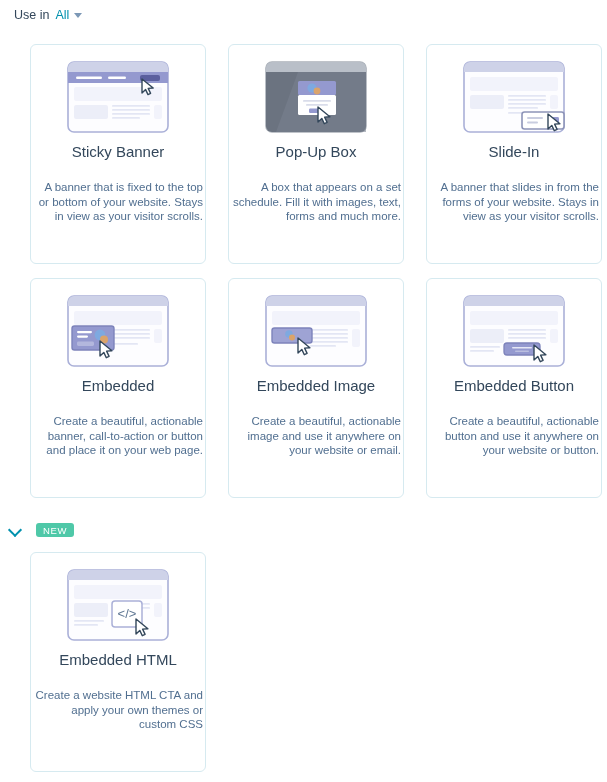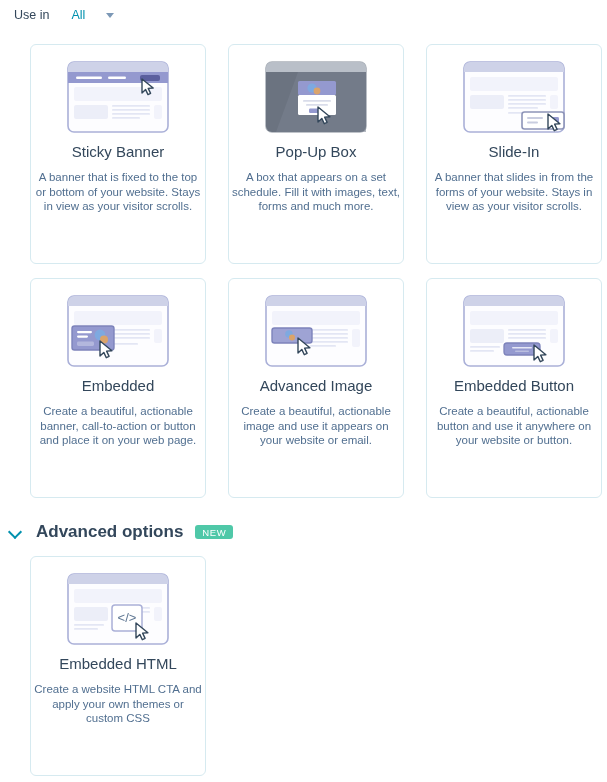--- a/index.html
+++ b/index.html
@@ -17,7 +17,7 @@
   .filter-row {
     display: flex;
     align-items: center;
-    gap: 22px;
+    gap: 6px;
     padding: 4px 0 0 14px;
     height: 26px;
     font-size: 12.5px;

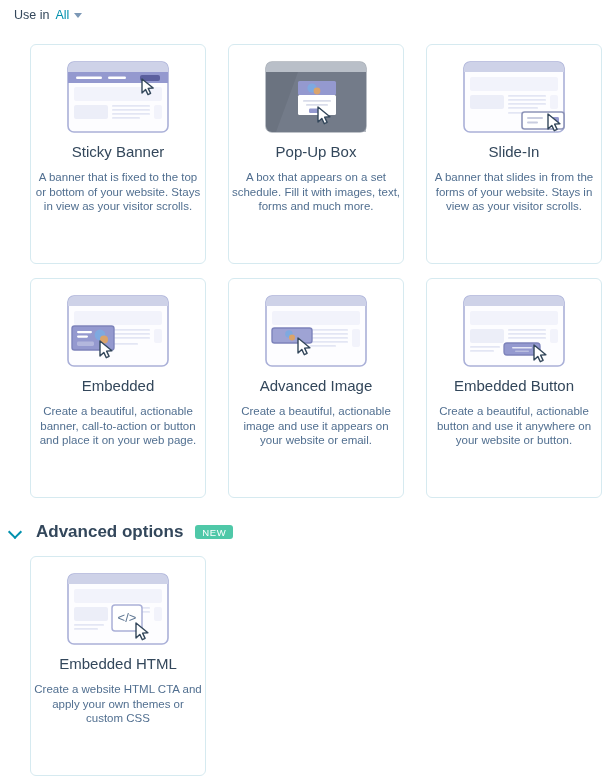--- a/index.html
+++ b/index.html
@@ -68,9 +68,9 @@
   .card-desc {
     font-size: 11.5px;
     color: #516f90;
-    text-align: center;
+    text-align: right;
     line-height: 1.28;
-    margin-top: 9px;
+    margin-top: 19px;
     padding: 0 2px;
   }
 

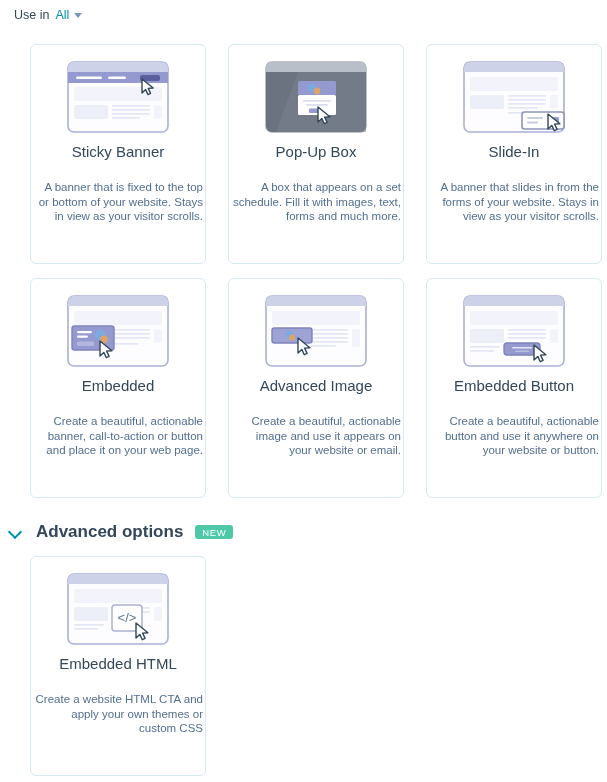--- a/index.html
+++ b/index.html
@@ -244,7 +244,7 @@
         <path d="M36 45l0 15 3.8-3.6 2.5 5.3 2.8-1.3-2.5-5.3 5.3-0.4z" fill="#ffffff" stroke="#33475b" stroke-width="1.4" stroke-linejoin="round"></path>
       </svg>
     </span>
-    <div class="card-title">Advanced Image</div>
+    <div class="card-title">Embedded Image</div>
     <div class="card-desc">Create a beautiful, actionable image and use it appears on your website or email.</div>
   </div>
 

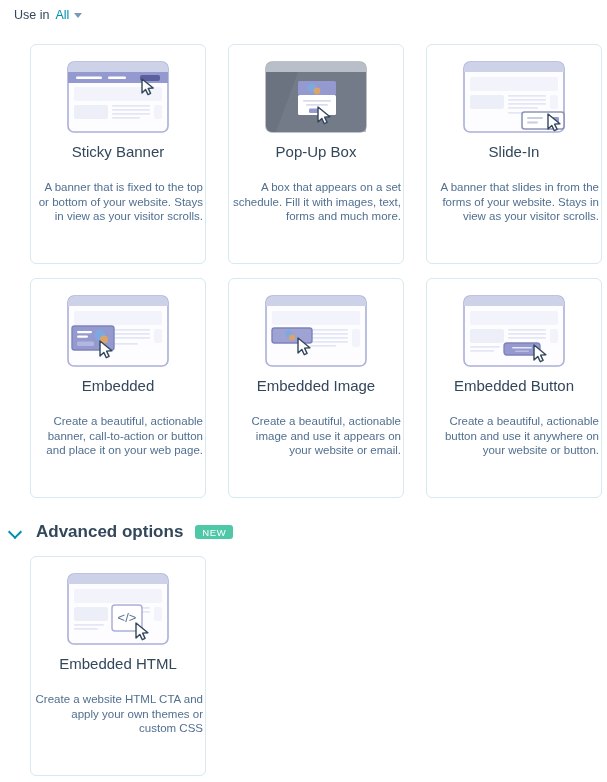--- a/index.html
+++ b/index.html
@@ -245,7 +245,7 @@
       </svg>
     </span>
     <div class="card-title">Embedded Image</div>
-    <div class="card-desc">Create a beautiful, actionable image and use it appears on your website or email.</div>
+    <div class="card-desc">Create a beautiful, actionable image and use it anywhere on your website or email.</div>
   </div>
 
   <div class="card">

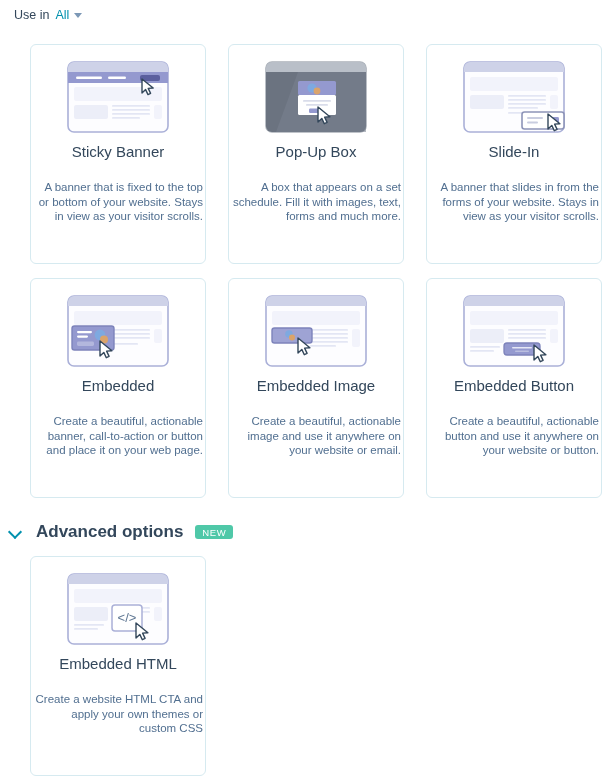--- a/index.html
+++ b/index.html
@@ -275,7 +275,6 @@
 
 <div class="advanced">
   <span class="chev"></span>
-  <span class="advanced-title">Advanced options</span>
   <span class="badge-new">NEW</span>
 </div>
 

